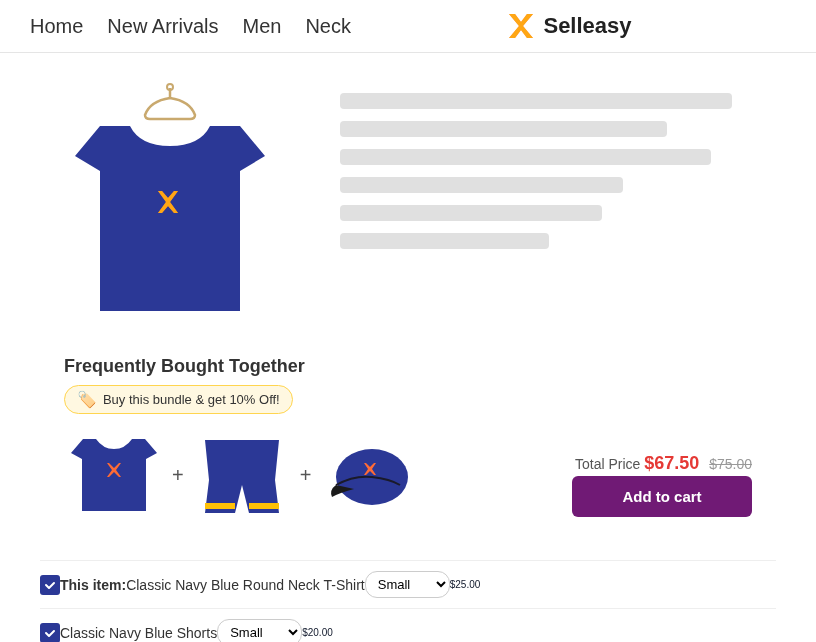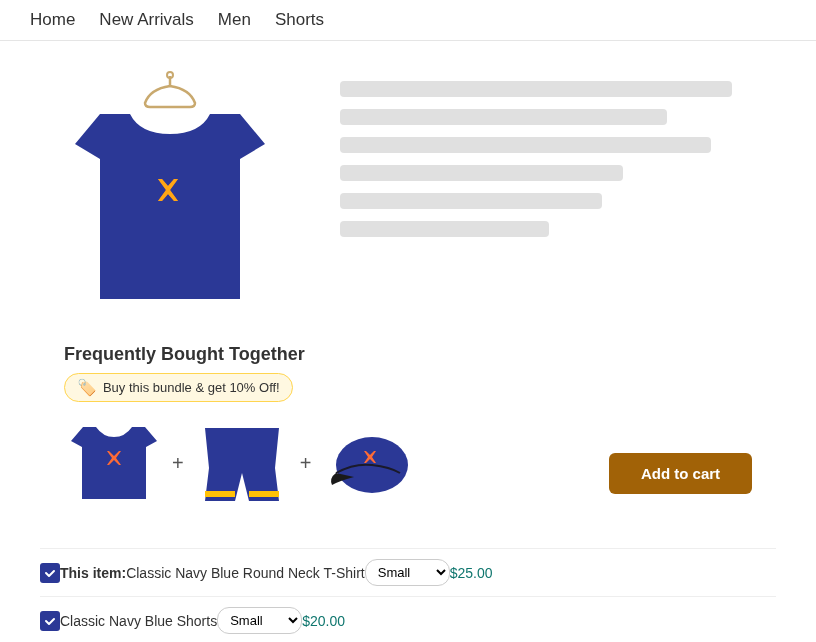--- a/index.html
+++ b/index.html
@@ -11,7 +11,7 @@
       border-bottom: 1px solid #e5e5e5;
     }
     .nav-links { display: flex; gap: 24px; }
-    .nav-links a { text-decoration: none; color: #333; font-size: 17px; }
+    .nav-links a { text-decoration: none; color: #333; font-size: 20px; }
     .logo { margin: 0 auto; display: flex; align-items: center; gap: 6px; font-size: 22px; font-weight: 700; color: #222; }
 
     

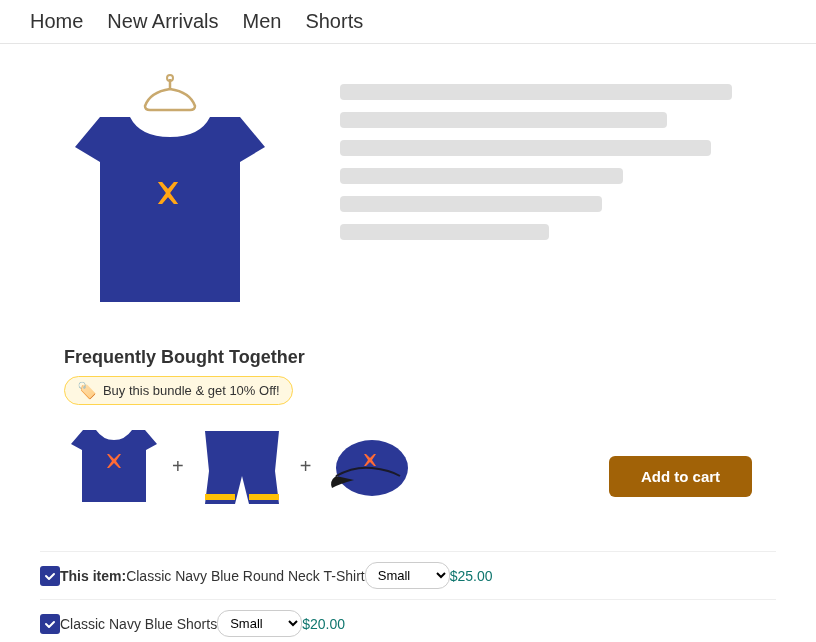--- a/index.html
+++ b/index.html
@@ -89,7 +89,7 @@
     <a>Home</a>
     <a>New Arrivals</a>
     <a>Men</a>
-    <a>Shorts</a>
+    <a>Neck</a>
   </div>
 </nav>
 

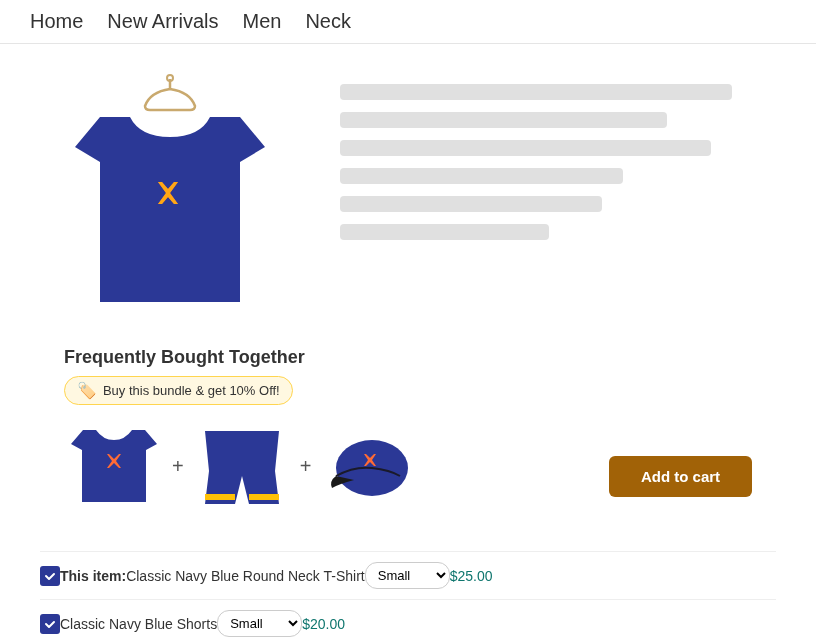--- a/index.html
+++ b/index.html
@@ -90,6 +90,14 @@
     <a>New Arrivals</a>
     <a>Men</a>
     <a>Neck</a>
+  </div>
+  <div class="logo">
+
+    <svg width="32" height="32" viewBox="0 0 32 32">
+      <polygon points="4,4 14,16 4,28 10,28 16,20 22,28 28,28 18,16 28,4 22,4 16,12 10,4" fill="#FF6B35"></polygon>
+      <polygon points="10,4 16,12 22,4 28,4 18,16 28,28 22,28 16,20 10,28 4,28 14,16 4,4" fill="#FFC107" opacity="0.7"></polygon>
+    </svg>
+    <span>Selleasy</span>
   </div>
 </nav>
 

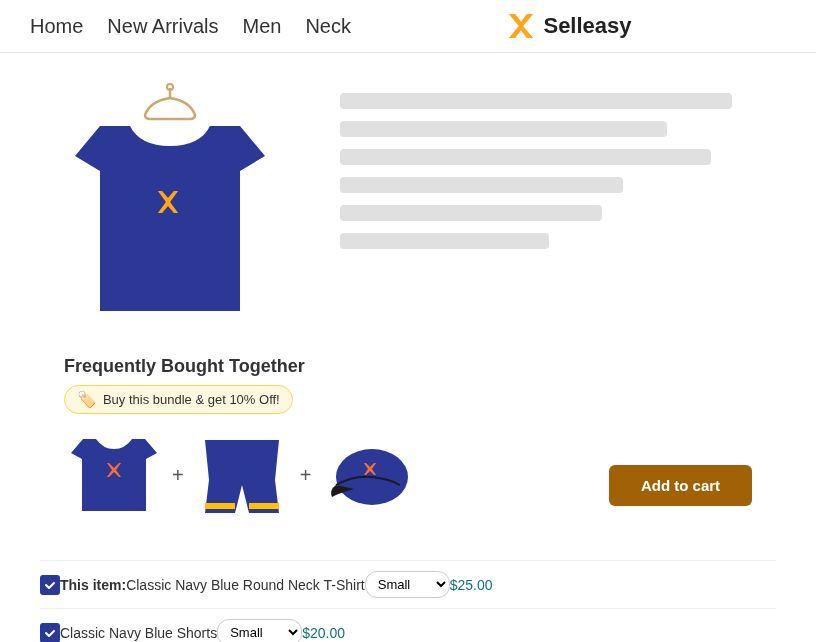--- a/index.html
+++ b/index.html
@@ -177,6 +177,11 @@
     </div>
 
     <div class="fbt-right">
+      <div class="fbt-total-label">
+        <span>Total Price</span>
+        <span class="fbt-price-sale">$67.50</span>
+        <span class="fbt-price-original">$75.00</span>
+      </div>
       <button class="btn-add-to-cart">Add to cart</button>
     </div>
   </div>

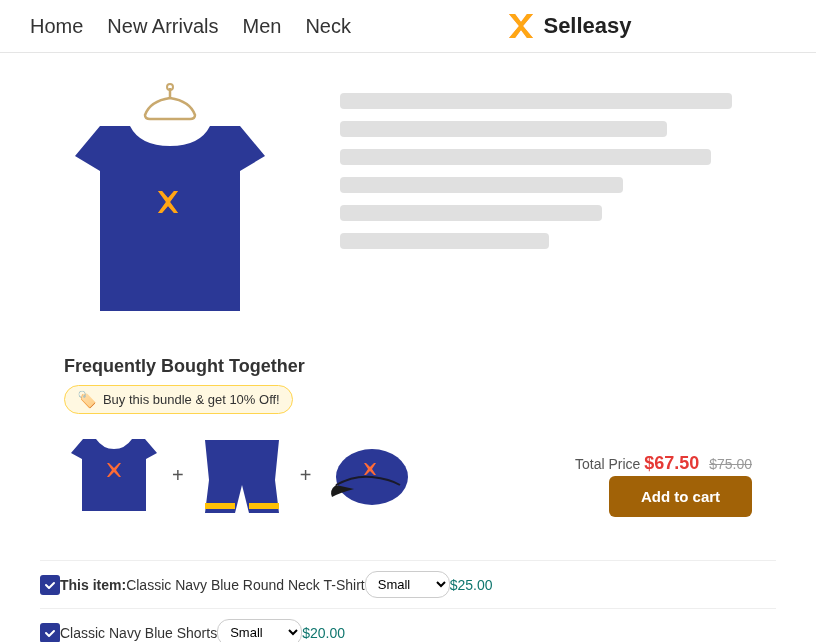--- a/index.html
+++ b/index.html
@@ -57,8 +57,8 @@
     .fbt-price-original { font-size: 14px; color: #999; text-decoration: line-through; margin-left: 6px; }
     .fbt-offer-text { font-size: 12px; color: #777; margin-bottom: 10px; }
     .btn-add-to-cart {
-      background: #a16207; color: #fff; border: none; border-radius: 6px;
-      padding: 12px 28px; font-size: 15px; font-weight: 600; cursor: pointer; width: 143px;
+      background: #701a75; color: #fff; border: none; border-radius: 6px;
+      padding: 12px 28px; font-size: 15px; font-weight: 600; cursor: pointer; width: 180px;
     }
 
     

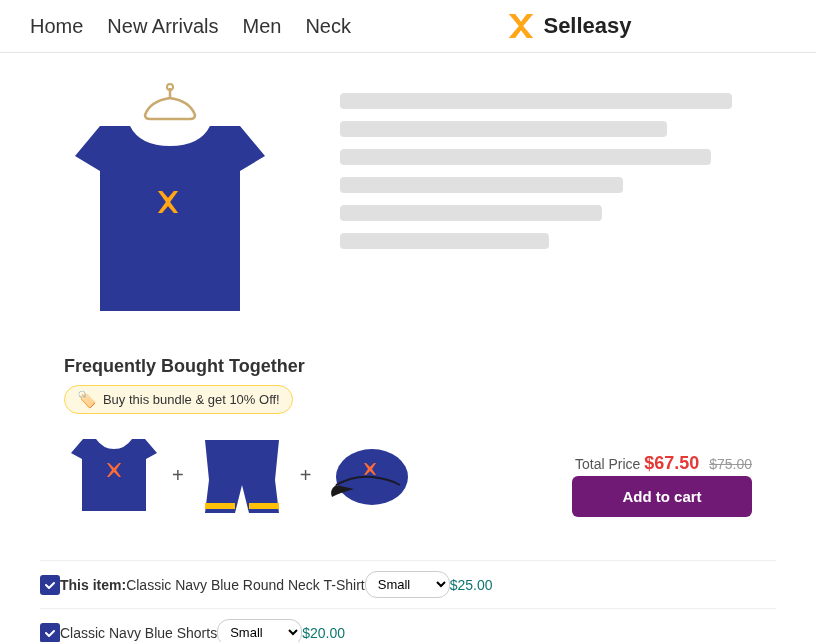--- a/index.html
+++ b/index.html
@@ -79,7 +79,7 @@
       border: 1px solid #ccc; border-radius: 12px; padding: 4px 8px; font-size: 13px;
       background: #fff; cursor: pointer;
     }
-    .item-price { color: #0f766e; font-size: 14px; }
+    .item-price { color: #0f172a; font-size: 10px; }
   </style>
 </head>
 <body>

